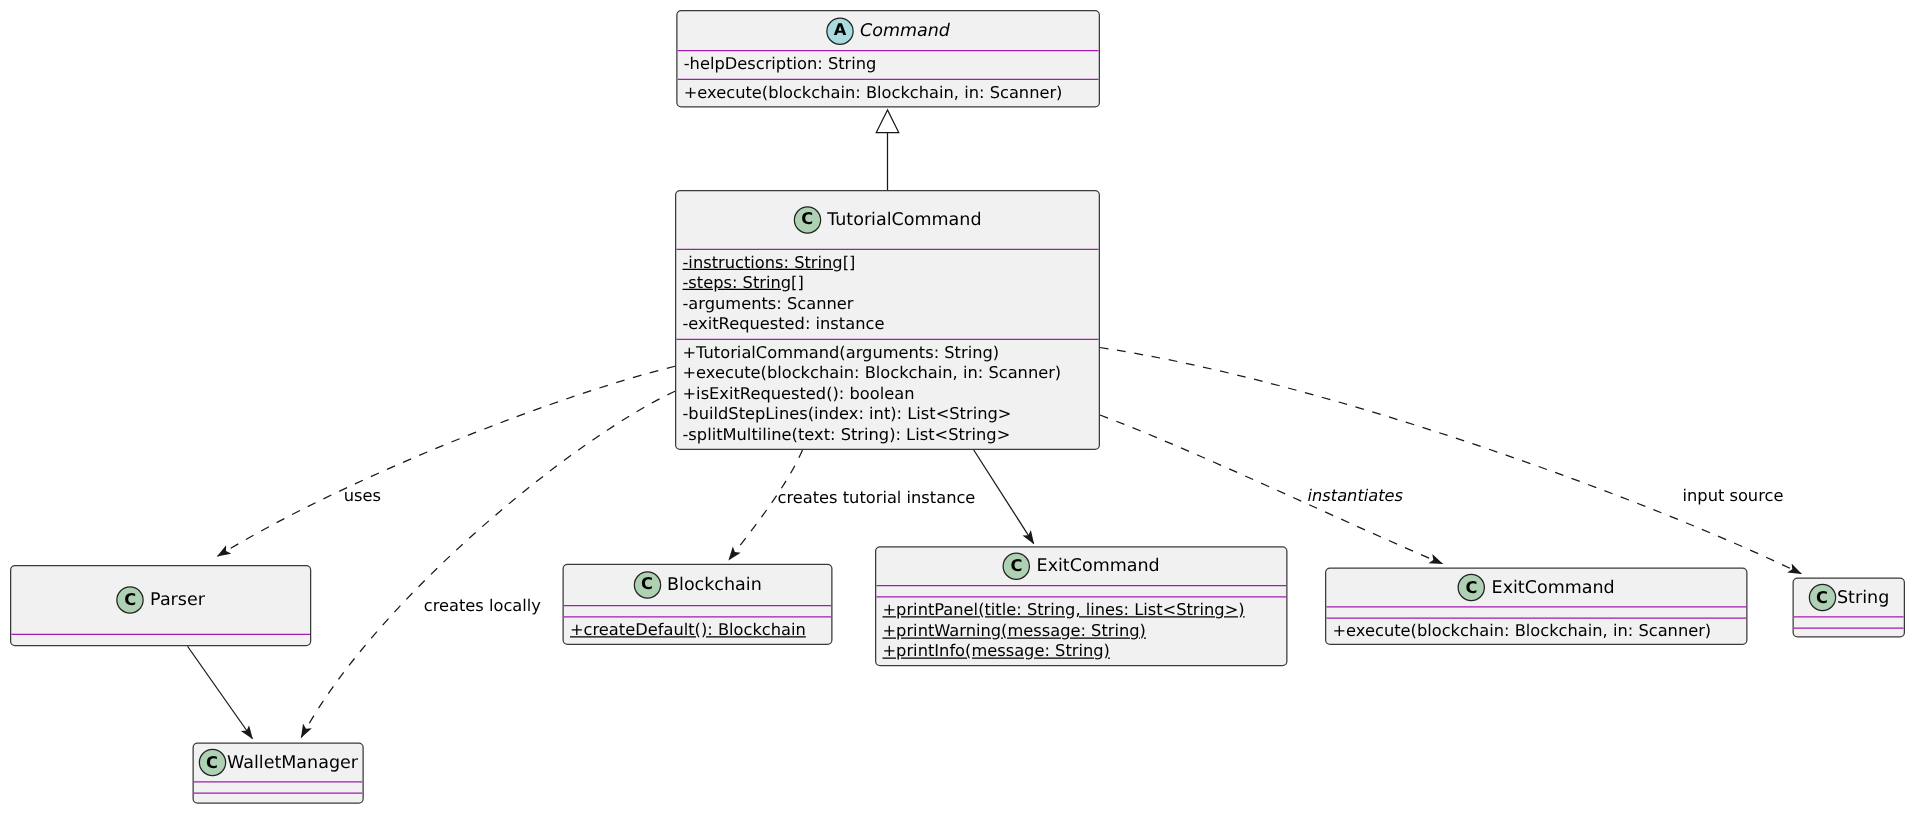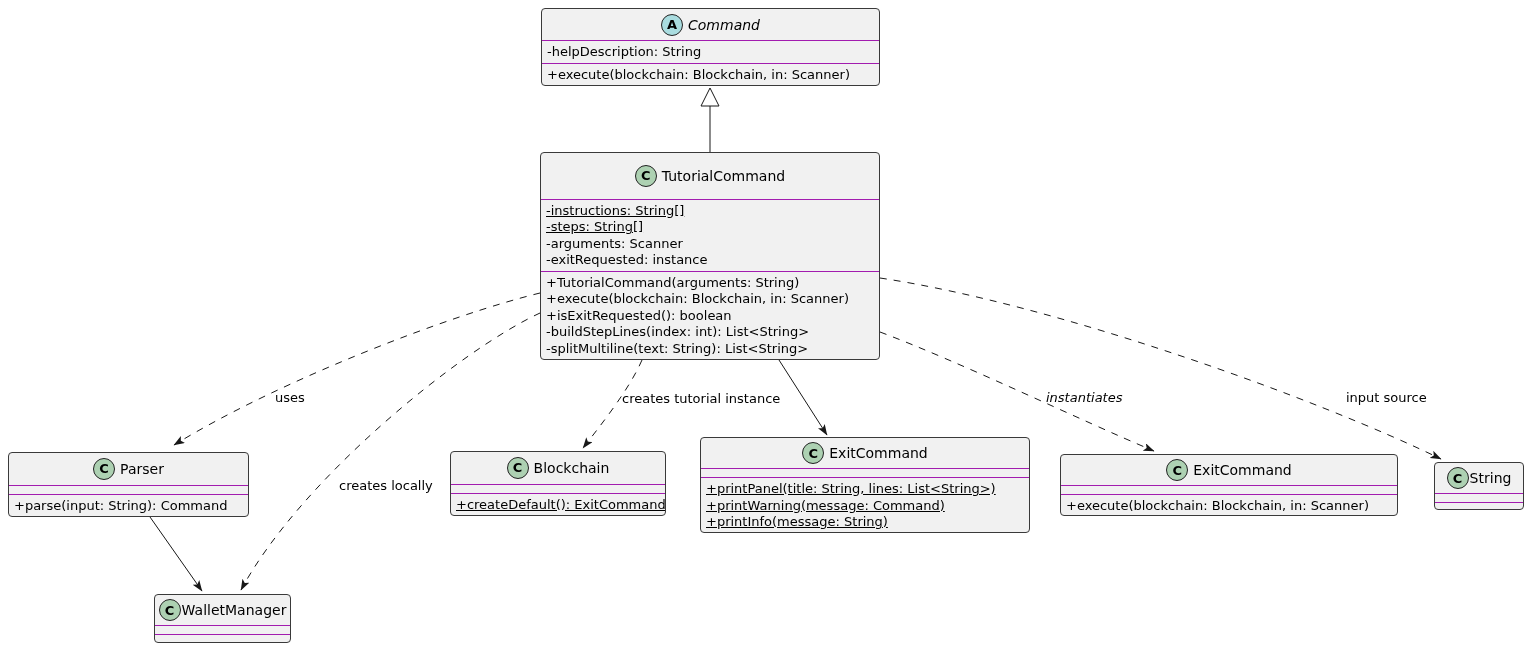--- a/index.html
+++ b/index.html
@@ -145,9 +145,6 @@
       <span class="cname">Parser</span>
     </div>
     <div class="sec empty"></div>
-    <div class="sec">
-      <div class="m">+parse(input: String): Command</div>
-    </div>
   </div>
 
   <div class="uml-class" style="left:450px; top:451px; width:216px; height:65px;">

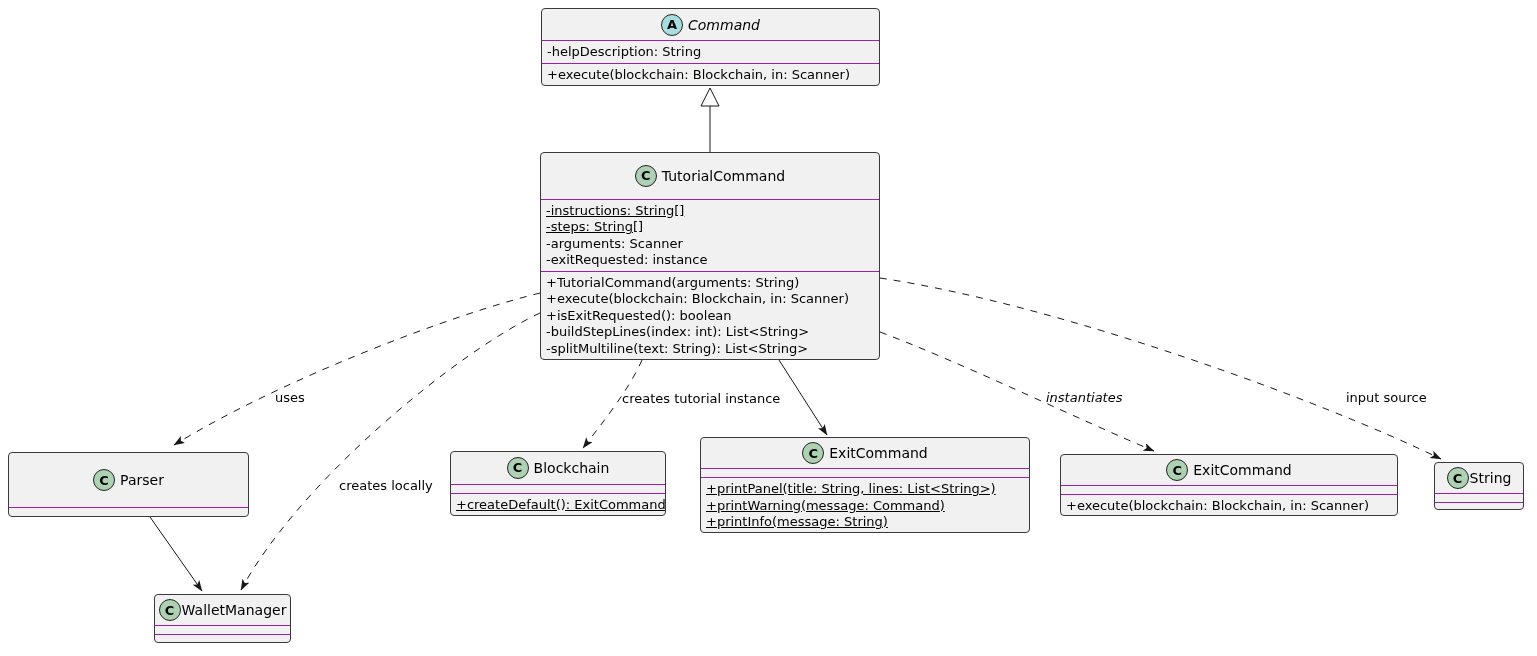--- a/index.html
+++ b/index.html
@@ -156,7 +156,7 @@
     </div>
     <div class="sec empty"></div>
     <div class="sec">
-      <div class="m u">+createDefault(): ExitCommand</div>
+      <div class="m u">+createDefault(): Blockchain</div>
     </div>
   </div>
 

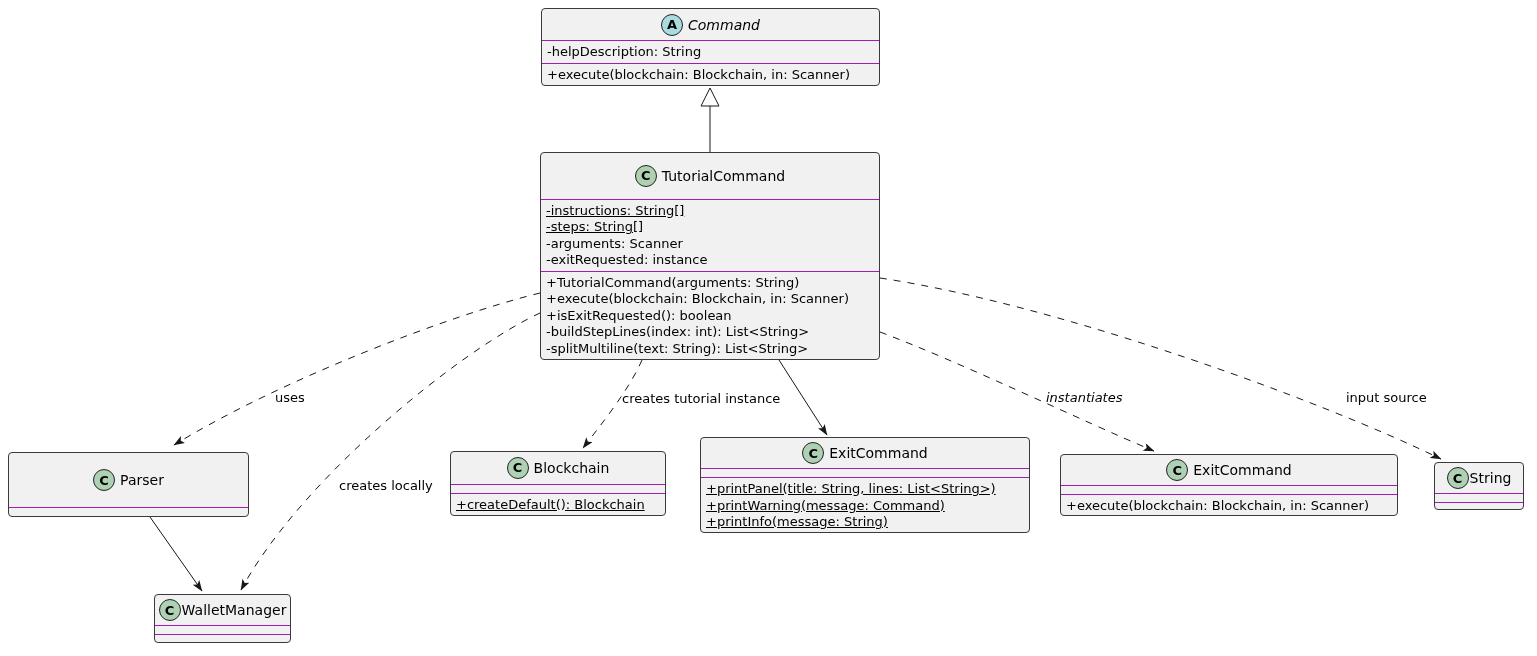--- a/index.html
+++ b/index.html
@@ -170,7 +170,7 @@
     <div class="sec empty"></div>
     <div class="sec">
       <div class="m u">+printPanel(title: String, lines: List&lt;String&gt;)</div>
-      <div class="m u">+printWarning(message: Command)</div>
+      <div class="m u">+printWarning(message: String)</div>
       <div class="m u">+printInfo(message: String)</div>
     </div>
   </div>

